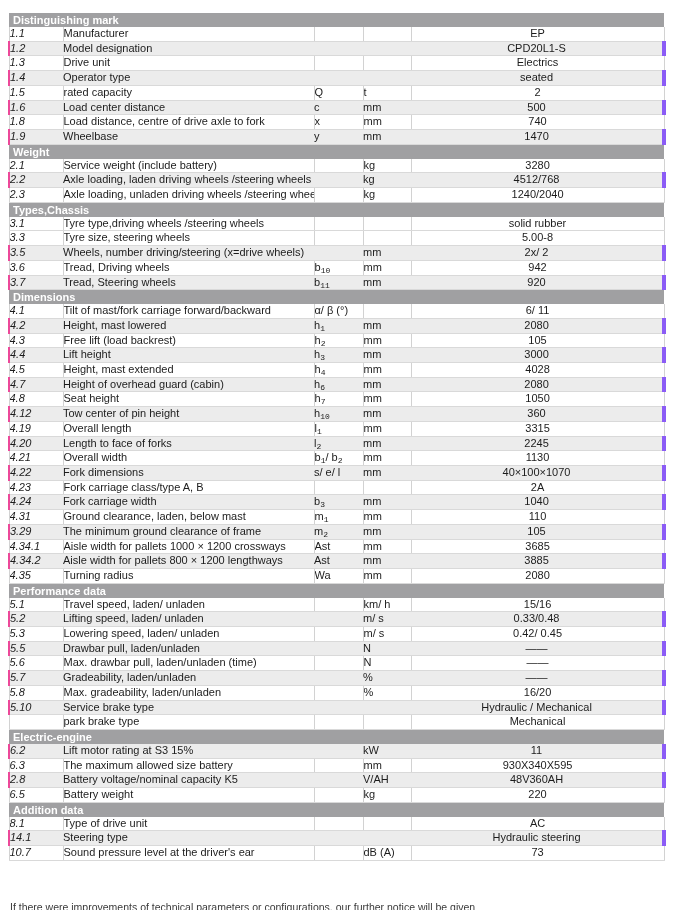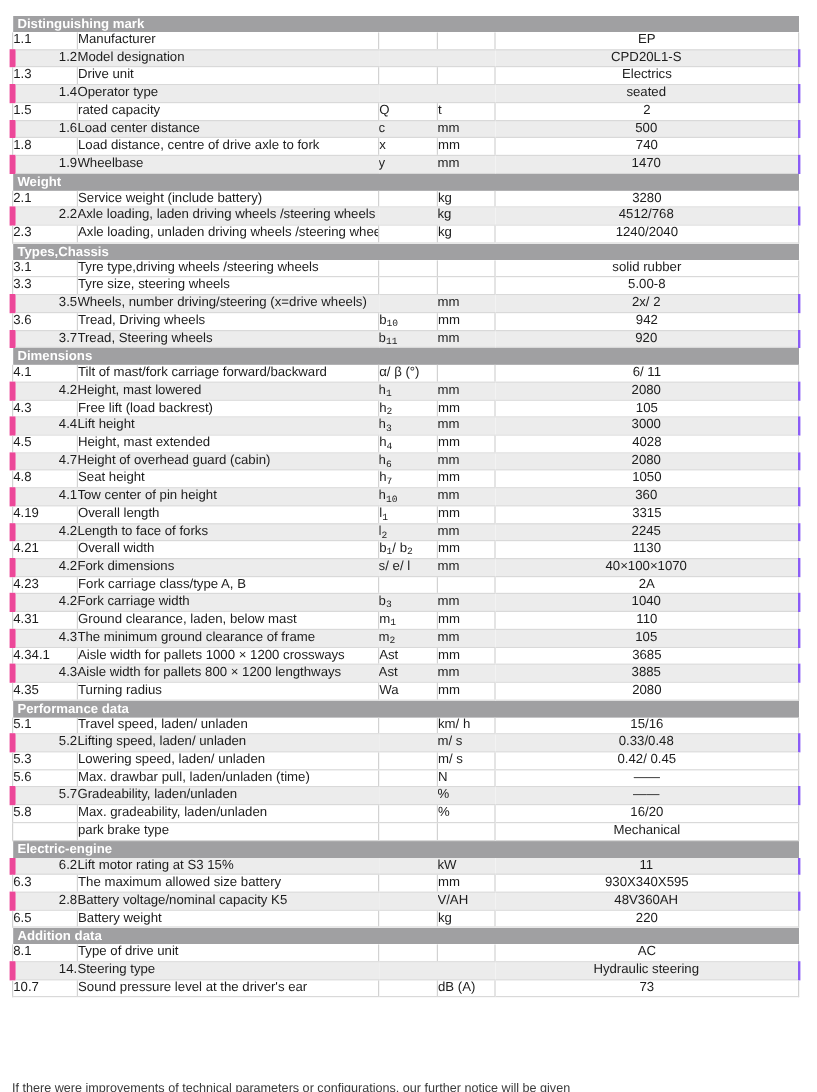--- a/index.html
+++ b/index.html
@@ -29,7 +29,7 @@
   tr.data.g td{background:#ececec;}
   tr.data.g td:first-child{border-left:5px solid #ec4899;padding-left:36px;}
   tr.data.g td:last-child{border-right:2px solid #8b5cf6;}
-  td.no{padding-left:3px;}
+  td.no{padding-left:3px;font-style:italic;}
   td.desc{padding-left:5px;}
   td.sym{padding-left:3px;}
   td.unit{padding-left:3px;}

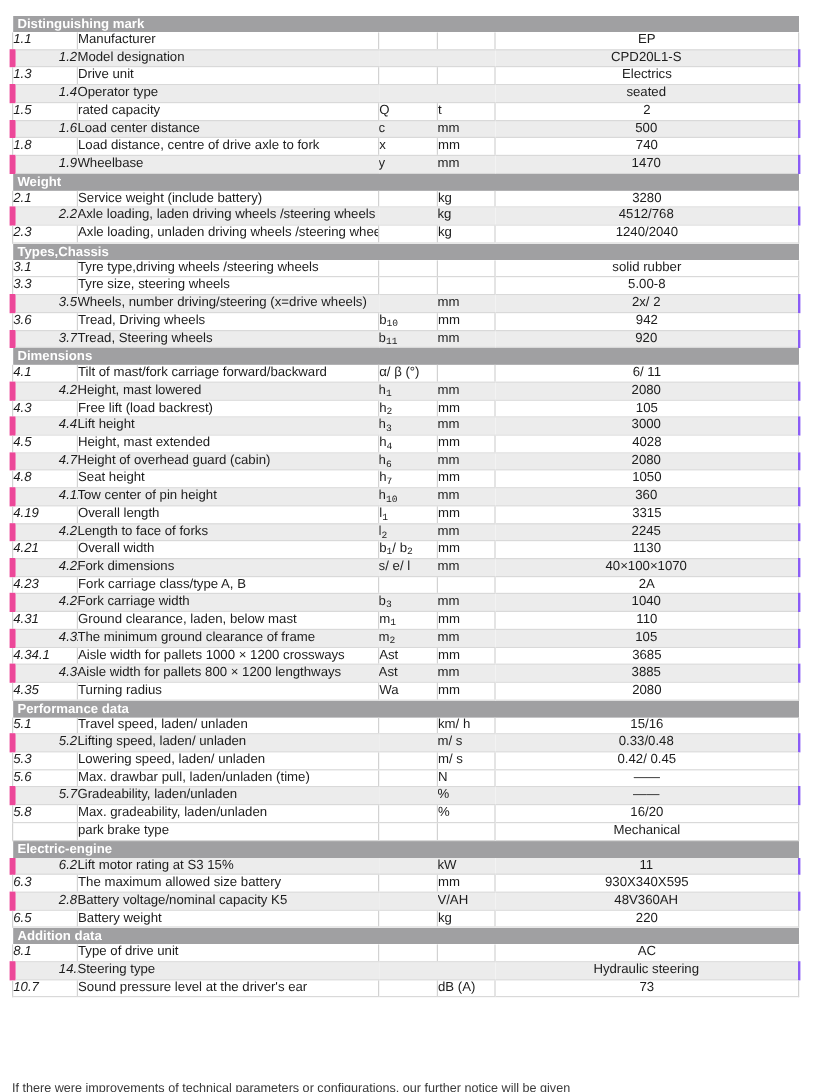--- a/index.html
+++ b/index.html
@@ -27,7 +27,7 @@
   tr.data.w td{border-left:1px solid #d2d2d2;}
   tr.data.w td:last-child{border-right:1px solid #d2d2d2;margin-left:24px;}
   tr.data.g td{background:#ececec;}
-  tr.data.g td:first-child{border-left:5px solid #ec4899;padding-left:36px;}
+  tr.data.g td:first-child{border-left:2px solid #ec4899;}
   tr.data.g td:last-child{border-right:2px solid #8b5cf6;}
   td.no{padding-left:3px;font-style:italic;}
   td.desc{padding-left:5px;}

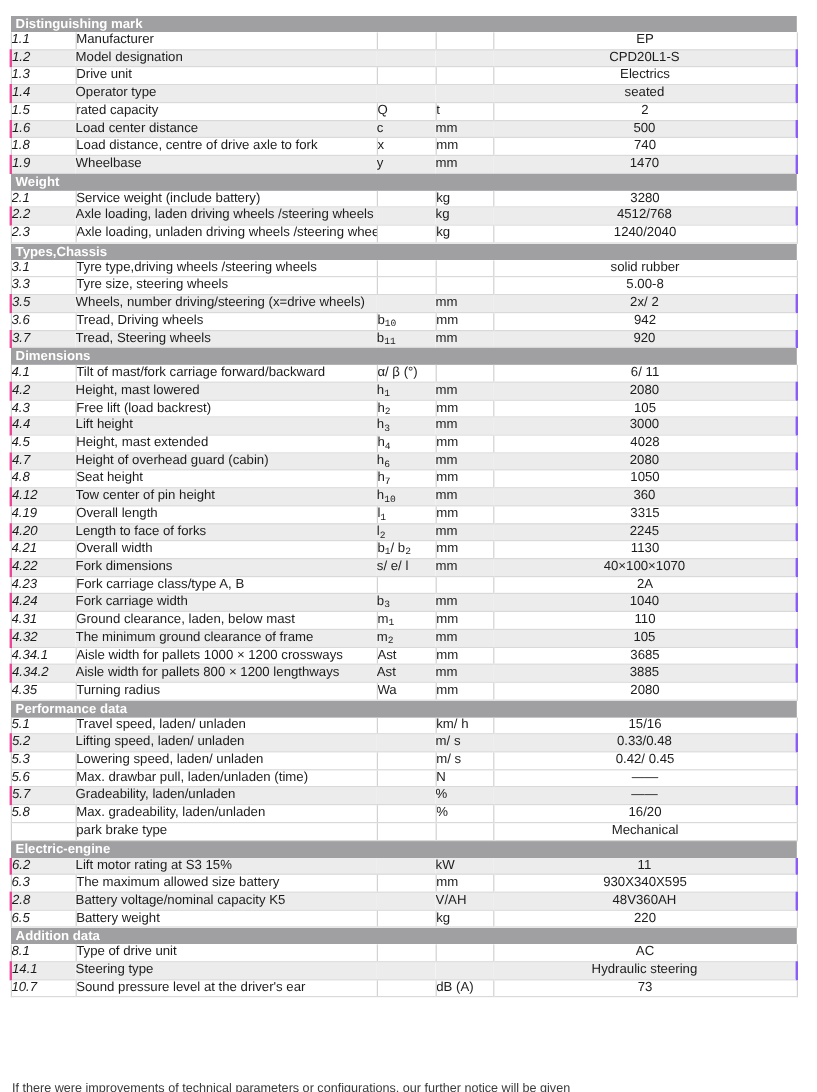--- a/index.html
+++ b/index.html
@@ -28,7 +28,7 @@
   tr.data.w td:last-child{border-right:1px solid #d2d2d2;margin-left:24px;}
   tr.data.g td{background:#ececec;}
   tr.data.g td:first-child{border-left:2px solid #ec4899;}
-  tr.data.g td:last-child{border-right:2px solid #8b5cf6;}
+  tr.data.g td:last-child{border-right:4px solid #8b5cf6;}
   td.no{padding-left:3px;font-style:italic;}
   td.desc{padding-left:5px;}
   td.sym{padding-left:3px;}

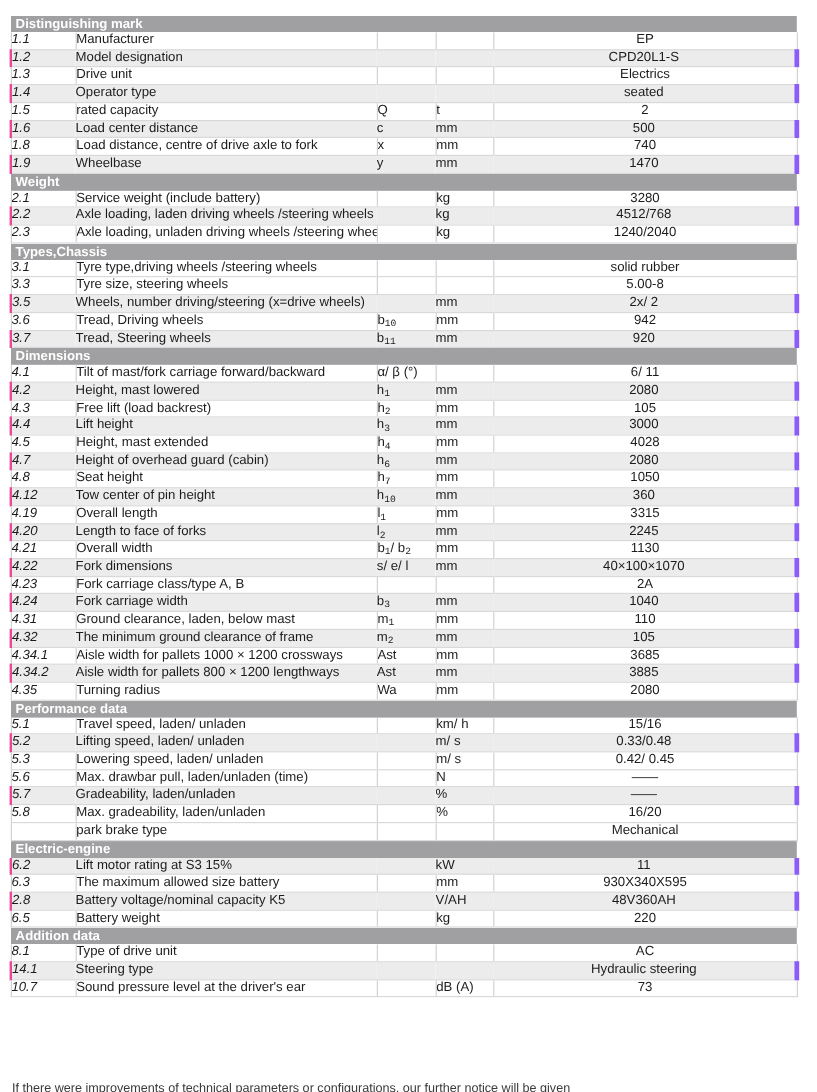--- a/index.html
+++ b/index.html
@@ -282,7 +282,7 @@
         <td class="val">110</td>
       </tr>
       <tr class="data g">
-        <td class="no">4.32</td>
+        <td class="no">3.29</td>
         <td class="desc">The minimum ground clearance of frame</td>
         <td class="sym">m<sub>2</sub></td>
         <td class="unit">mm</td>

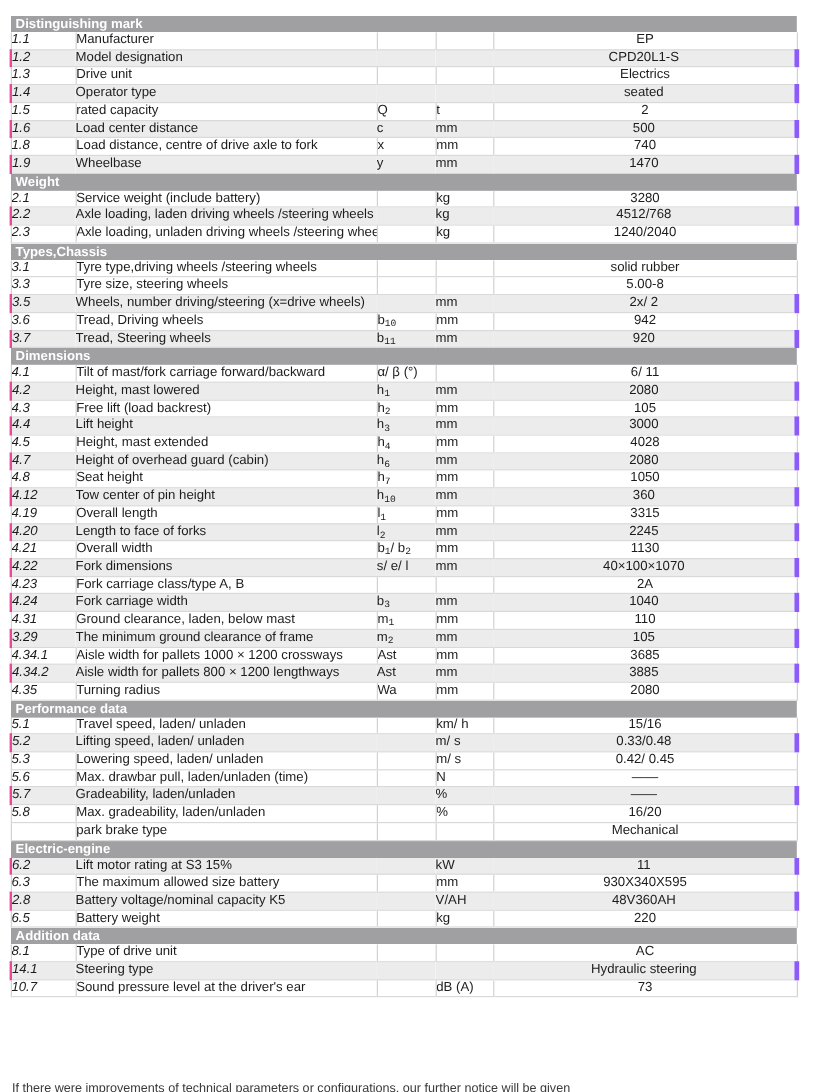--- a/index.html
+++ b/index.html
@@ -333,6 +333,13 @@
         <td class="unit">m/ s</td>
         <td class="val">0.42/ 0.45</td>
       </tr>
+      <tr class="data g">
+        <td class="no">5.5</td>
+        <td class="desc">Drawbar pull, laden/unladen</td>
+        <td class="sym"></td>
+        <td class="unit">N</td>
+        <td class="val">——</td>
+      </tr>
       <tr class="data w">
         <td class="no">5.6</td>
         <td class="desc">Max. drawbar pull, laden/unladen (time)</td>

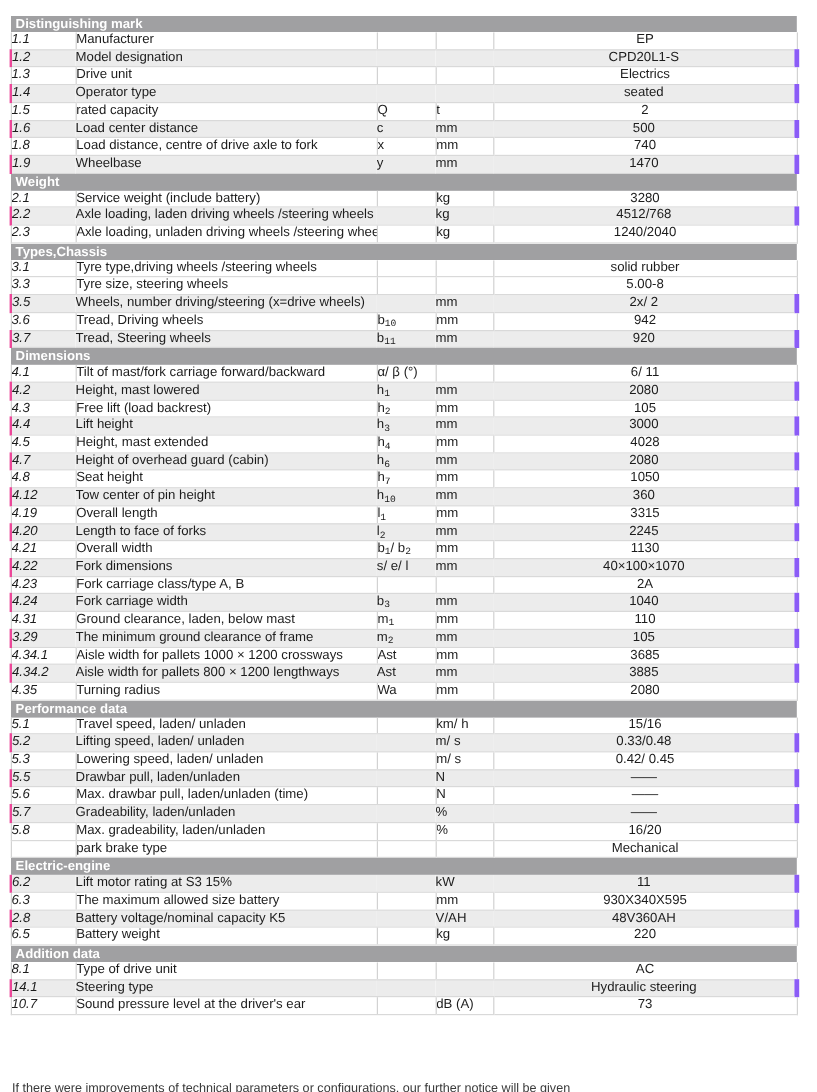--- a/index.html
+++ b/index.html
@@ -361,6 +361,13 @@
         <td class="unit">%</td>
         <td class="val">16/20</td>
       </tr>
+      <tr class="data g">
+        <td class="no">5.10</td>
+        <td class="desc">Service brake type</td>
+        <td class="sym"></td>
+        <td class="unit"></td>
+        <td class="val">Hydraulic / Mechanical</td>
+      </tr>
       <tr class="data w">
         <td class="no"></td>
         <td class="desc">park brake type</td>

